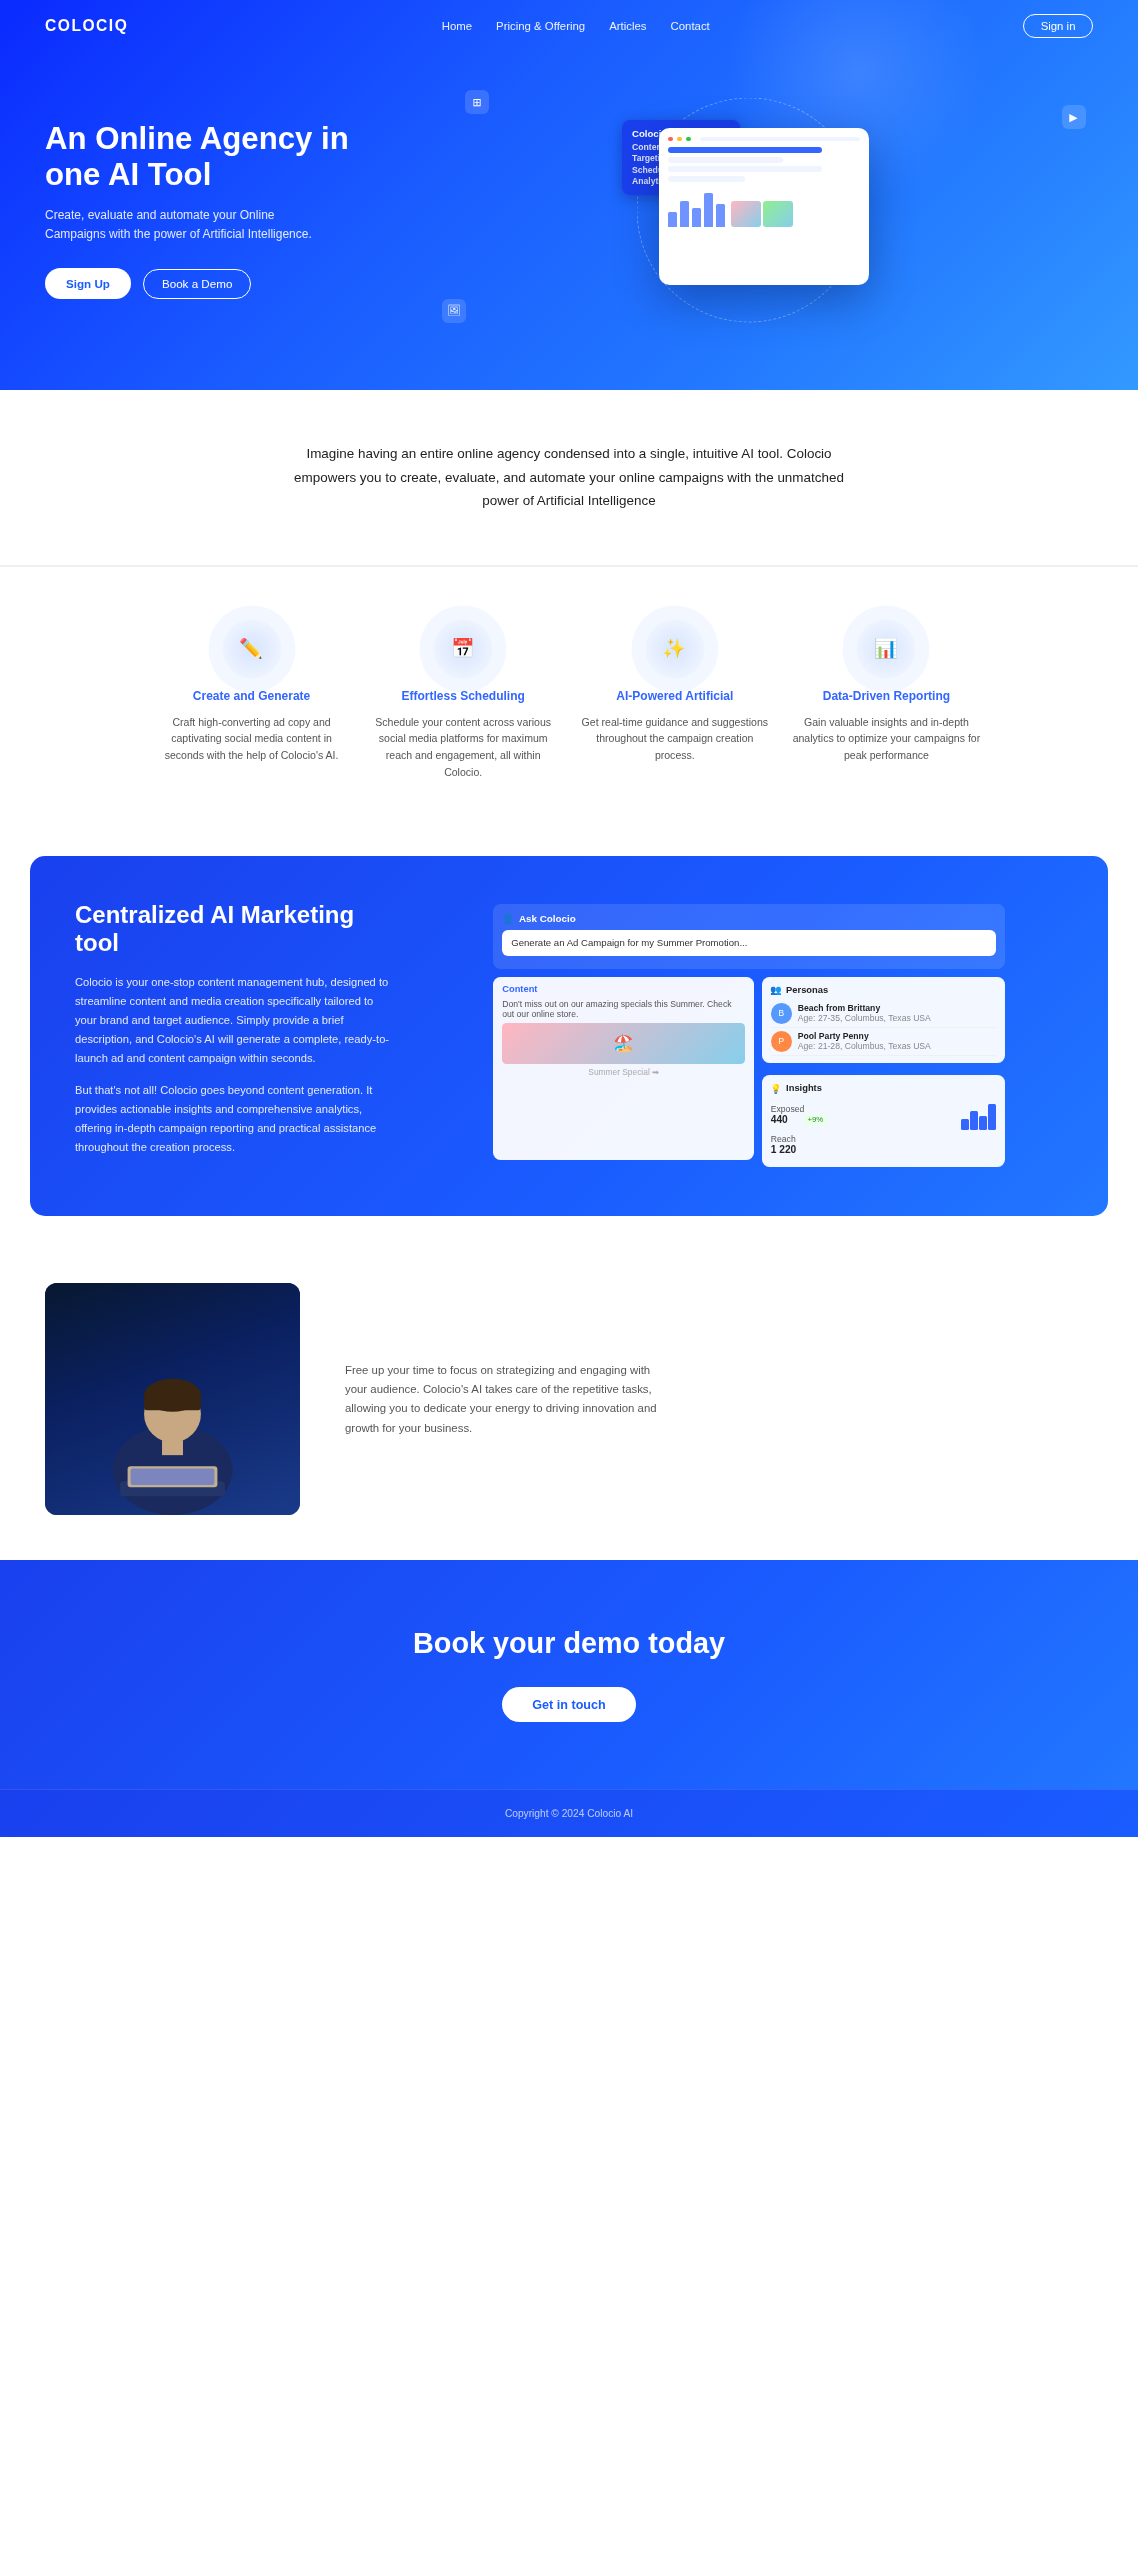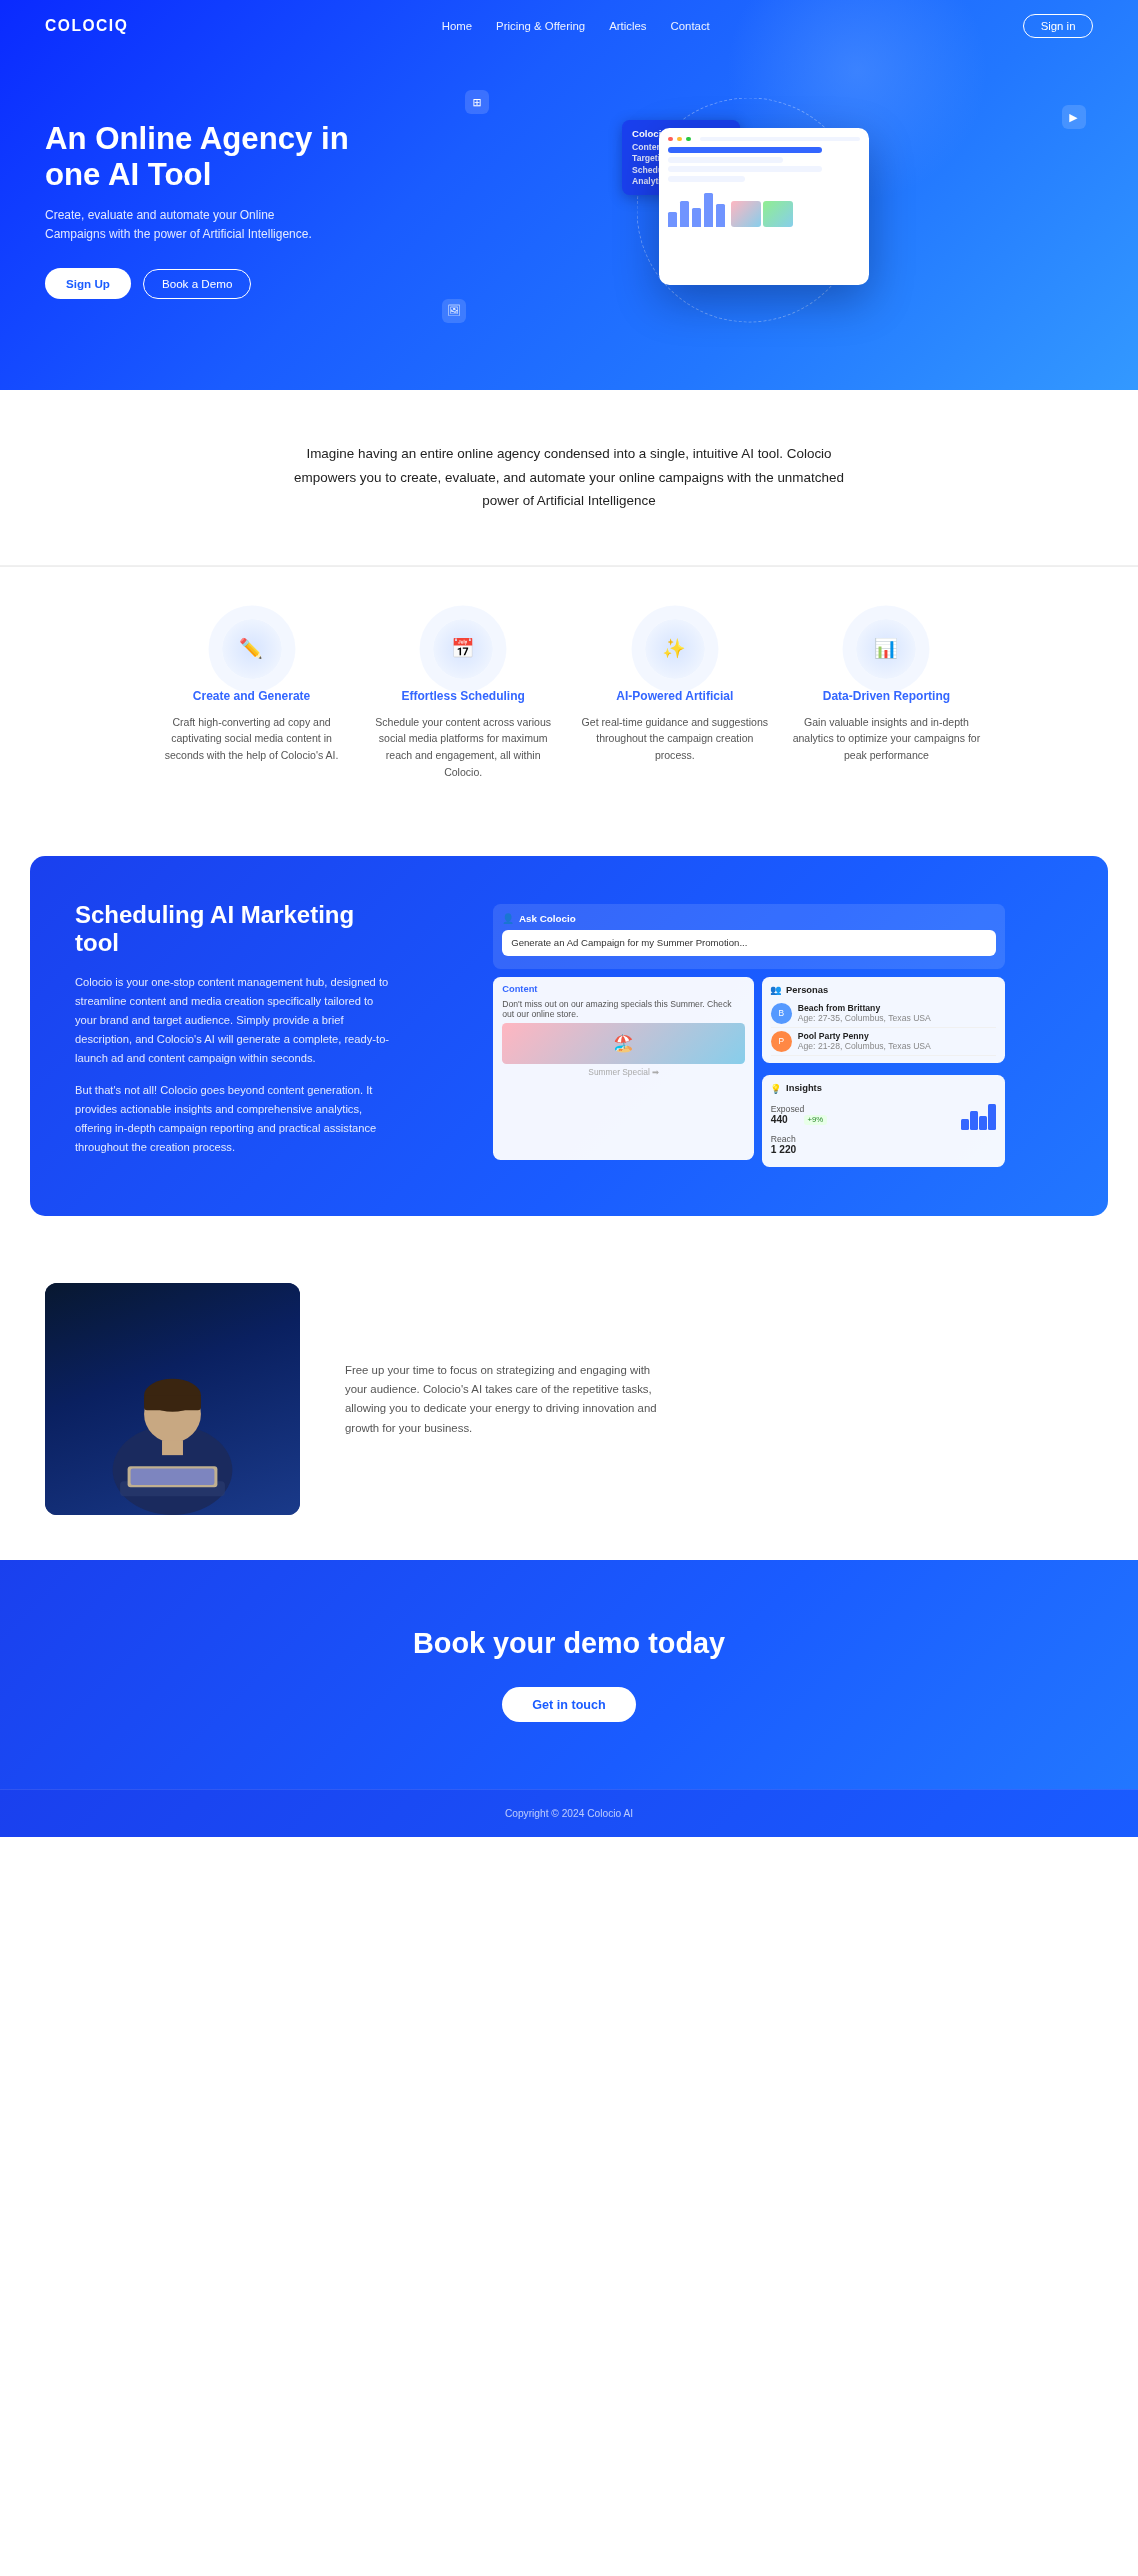--- a/index.html
+++ b/index.html
@@ -325,7 +325,7 @@
 
 <section class="centralized-section">
   <div class="centralized-content">
-    <h2 class="centralized-title">Scheduling AI Marketing tool</h2>
+    <h2 class="centralized-title">Centralized AI Marketing tool</h2>
     <p class="centralized-desc">Colocio is your one-stop content management hub, designed to streamline content and media creation specifically tailored to your brand and target audience. Simply provide a brief description, and Colocio's AI will generate a complete, ready-to-launch ad and content campaign within seconds.</p>
     <p class="centralized-desc">But that's not all! Colocio goes beyond content generation. It provides actionable insights and comprehensive analytics, offering in-depth campaign reporting and practical assistance throughout the creation process.</p>
   </div>

